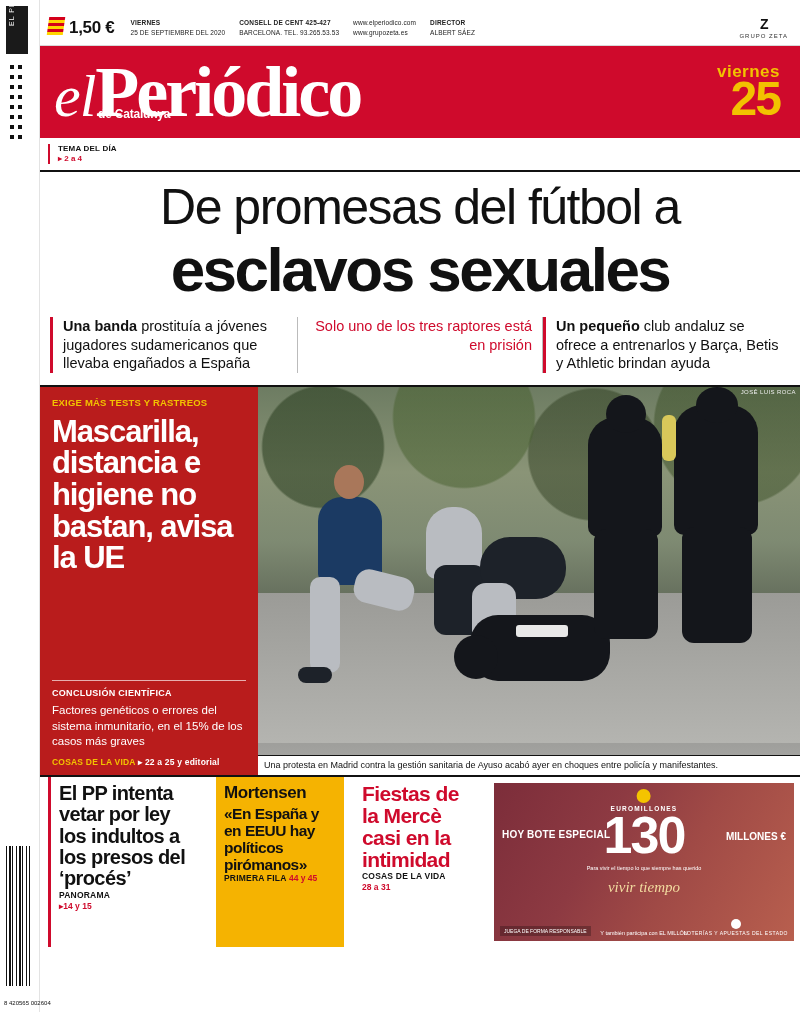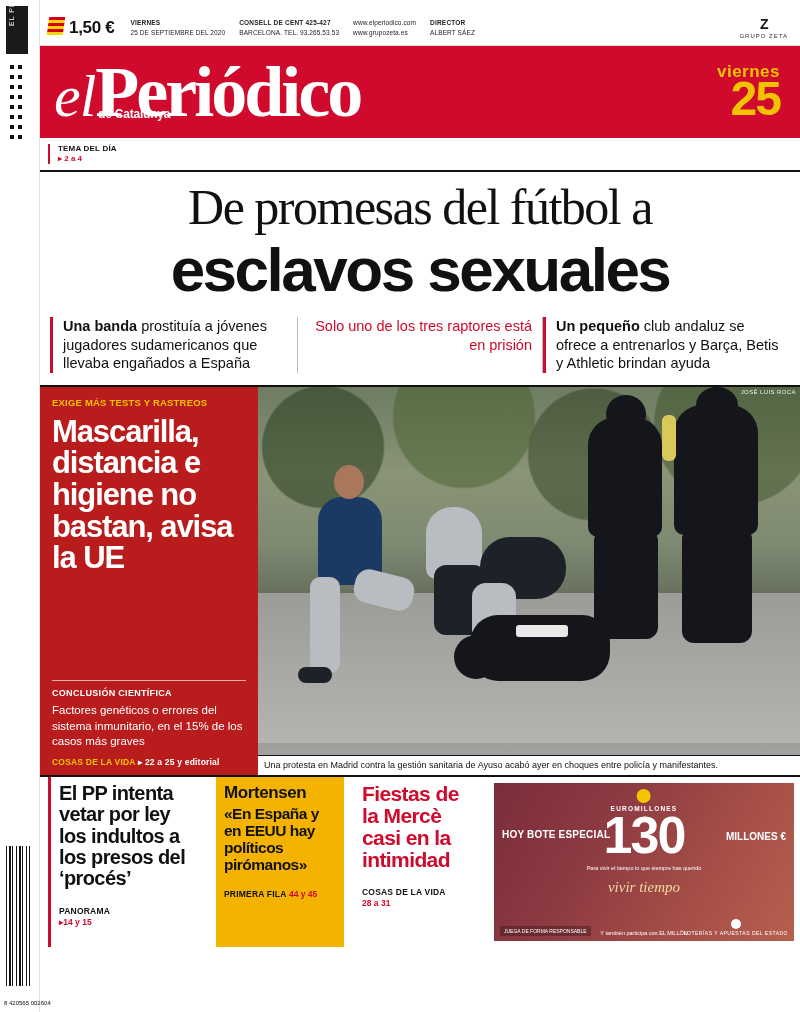--- a/index.html
+++ b/index.html
@@ -134,7 +134,7 @@
     padding: 10px 10px 6px 10px;
   }
   .hl1 {
-    font-family: Liberation Serif, serif;
+    font-family: Liberation Sans, sans-serif;
     font-size: 50px; line-height: 1.0; color: #111; letter-spacing: -1.5px;
     font-weight: normal; text-align: center;
   }

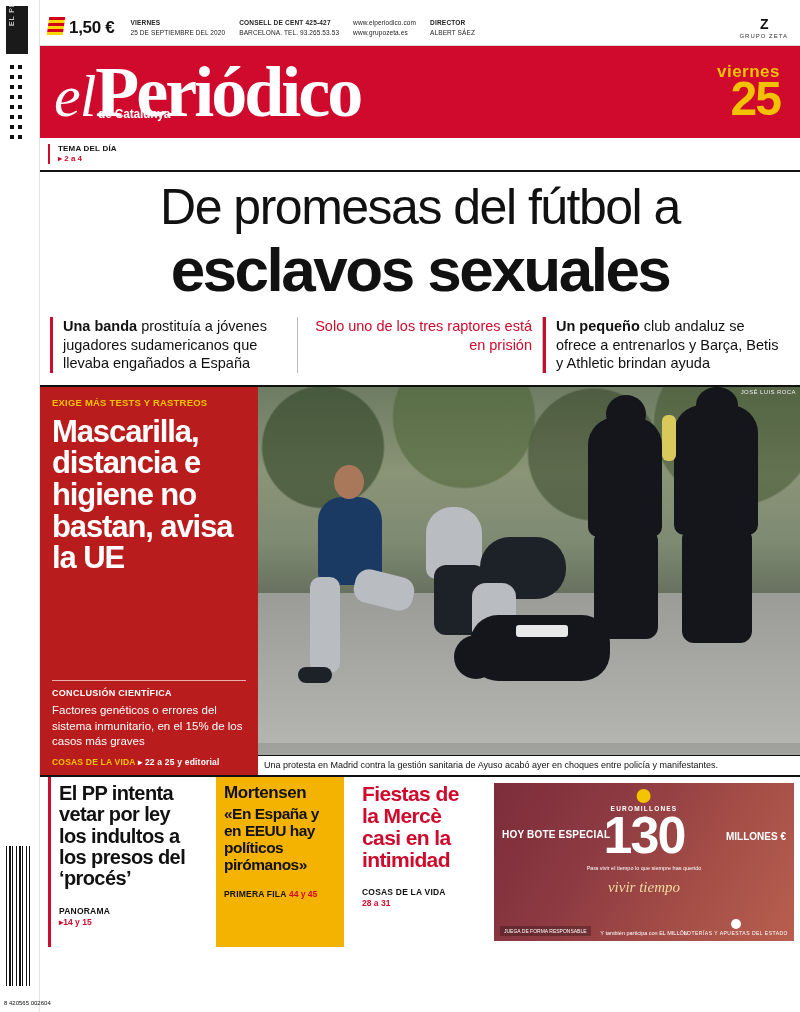--- a/index.html
+++ b/index.html
@@ -232,7 +232,7 @@
     font-size: 20px; line-height: 1.07; font-weight: bold; color: #111;
     letter-spacing: -0.6px;
   }
-  .b-foot { margin-top: 16px; font-size: 8.5px; line-height: 1.3; }
+  .b-foot { margin-top: 0; font-size: 8.5px; line-height: 1.3; }
   .b-foot .lab { font-weight: bold; color: #111; letter-spacing: 0.2px; }
   .b-foot .pg { color: #cf0a2c; font-weight: bold; }
 

